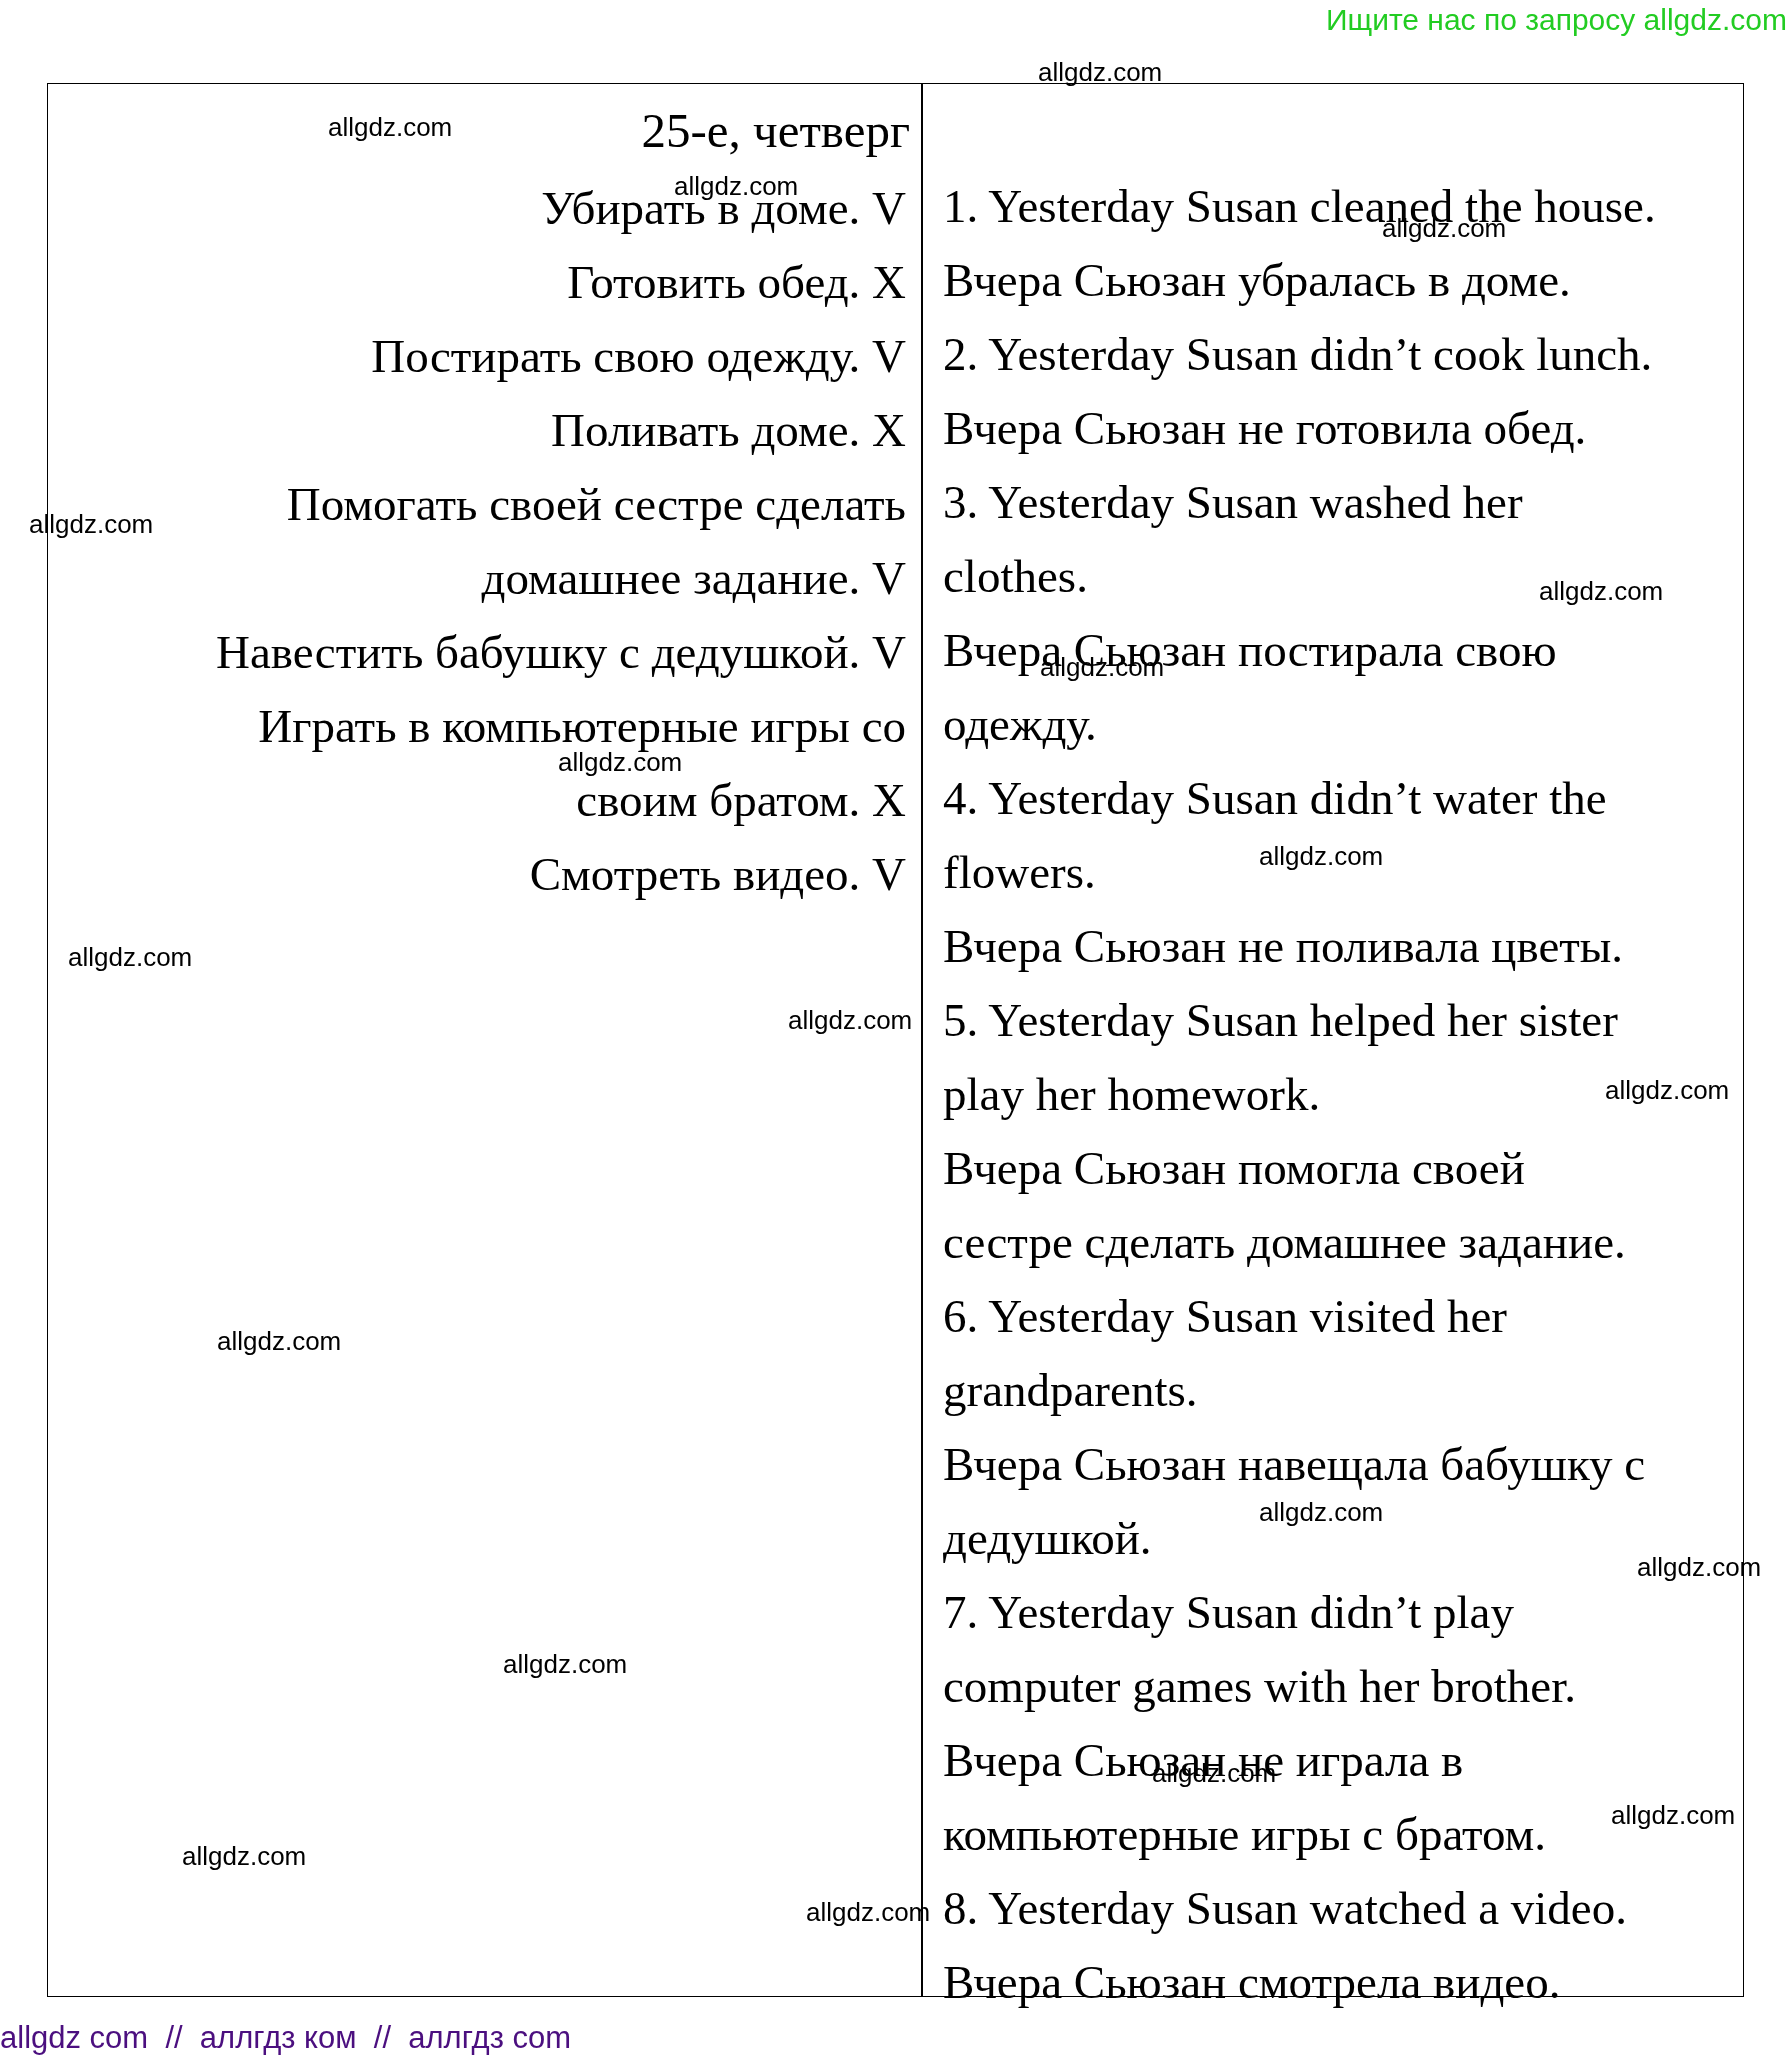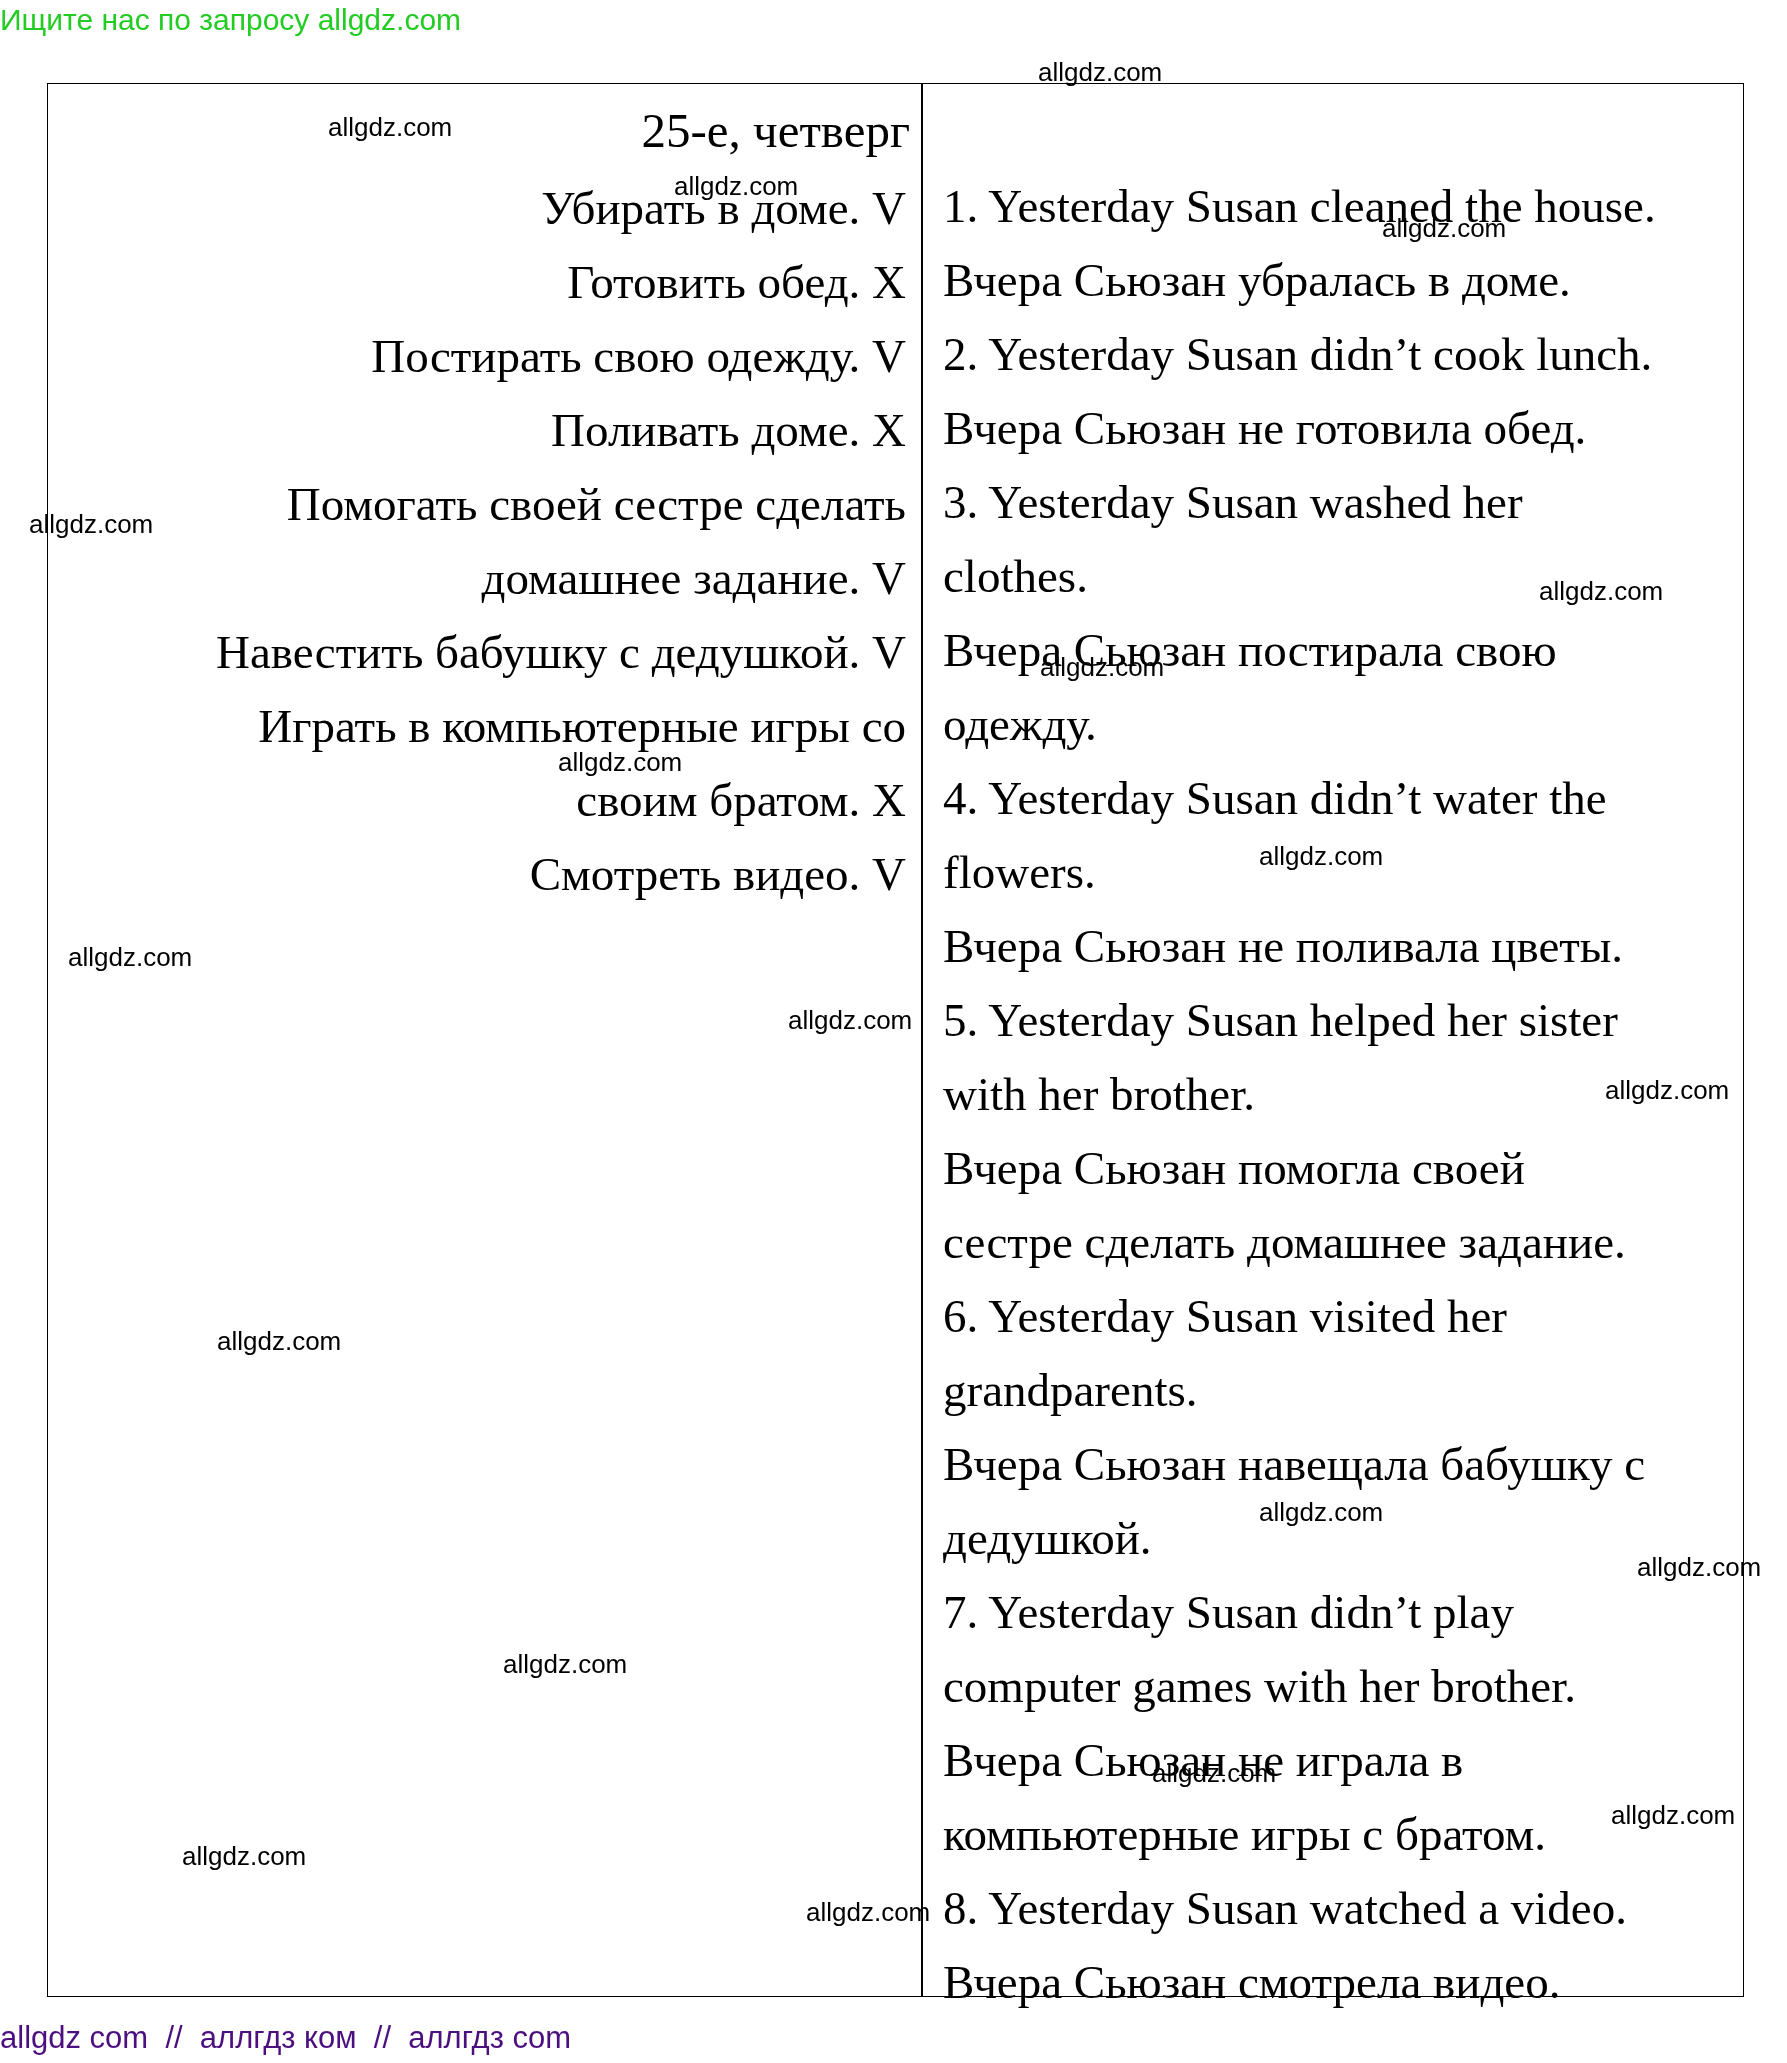--- a/index.html
+++ b/index.html
@@ -5,7 +5,7 @@
   html, body { margin:0; padding:0; background:#ffffff; }
   body { width:1787px; height:2064px; position:relative; overflow:hidden; }
   .header {
-    position:absolute; left:0; top:1.7px; width:1787px; text-align:left;
+    position:absolute; left:0; top:1.7px; width:1787px; text-align:right;
     font-family:"Liberation Sans", sans-serif; font-size:30px; line-height:35px;
   }
   .footer {

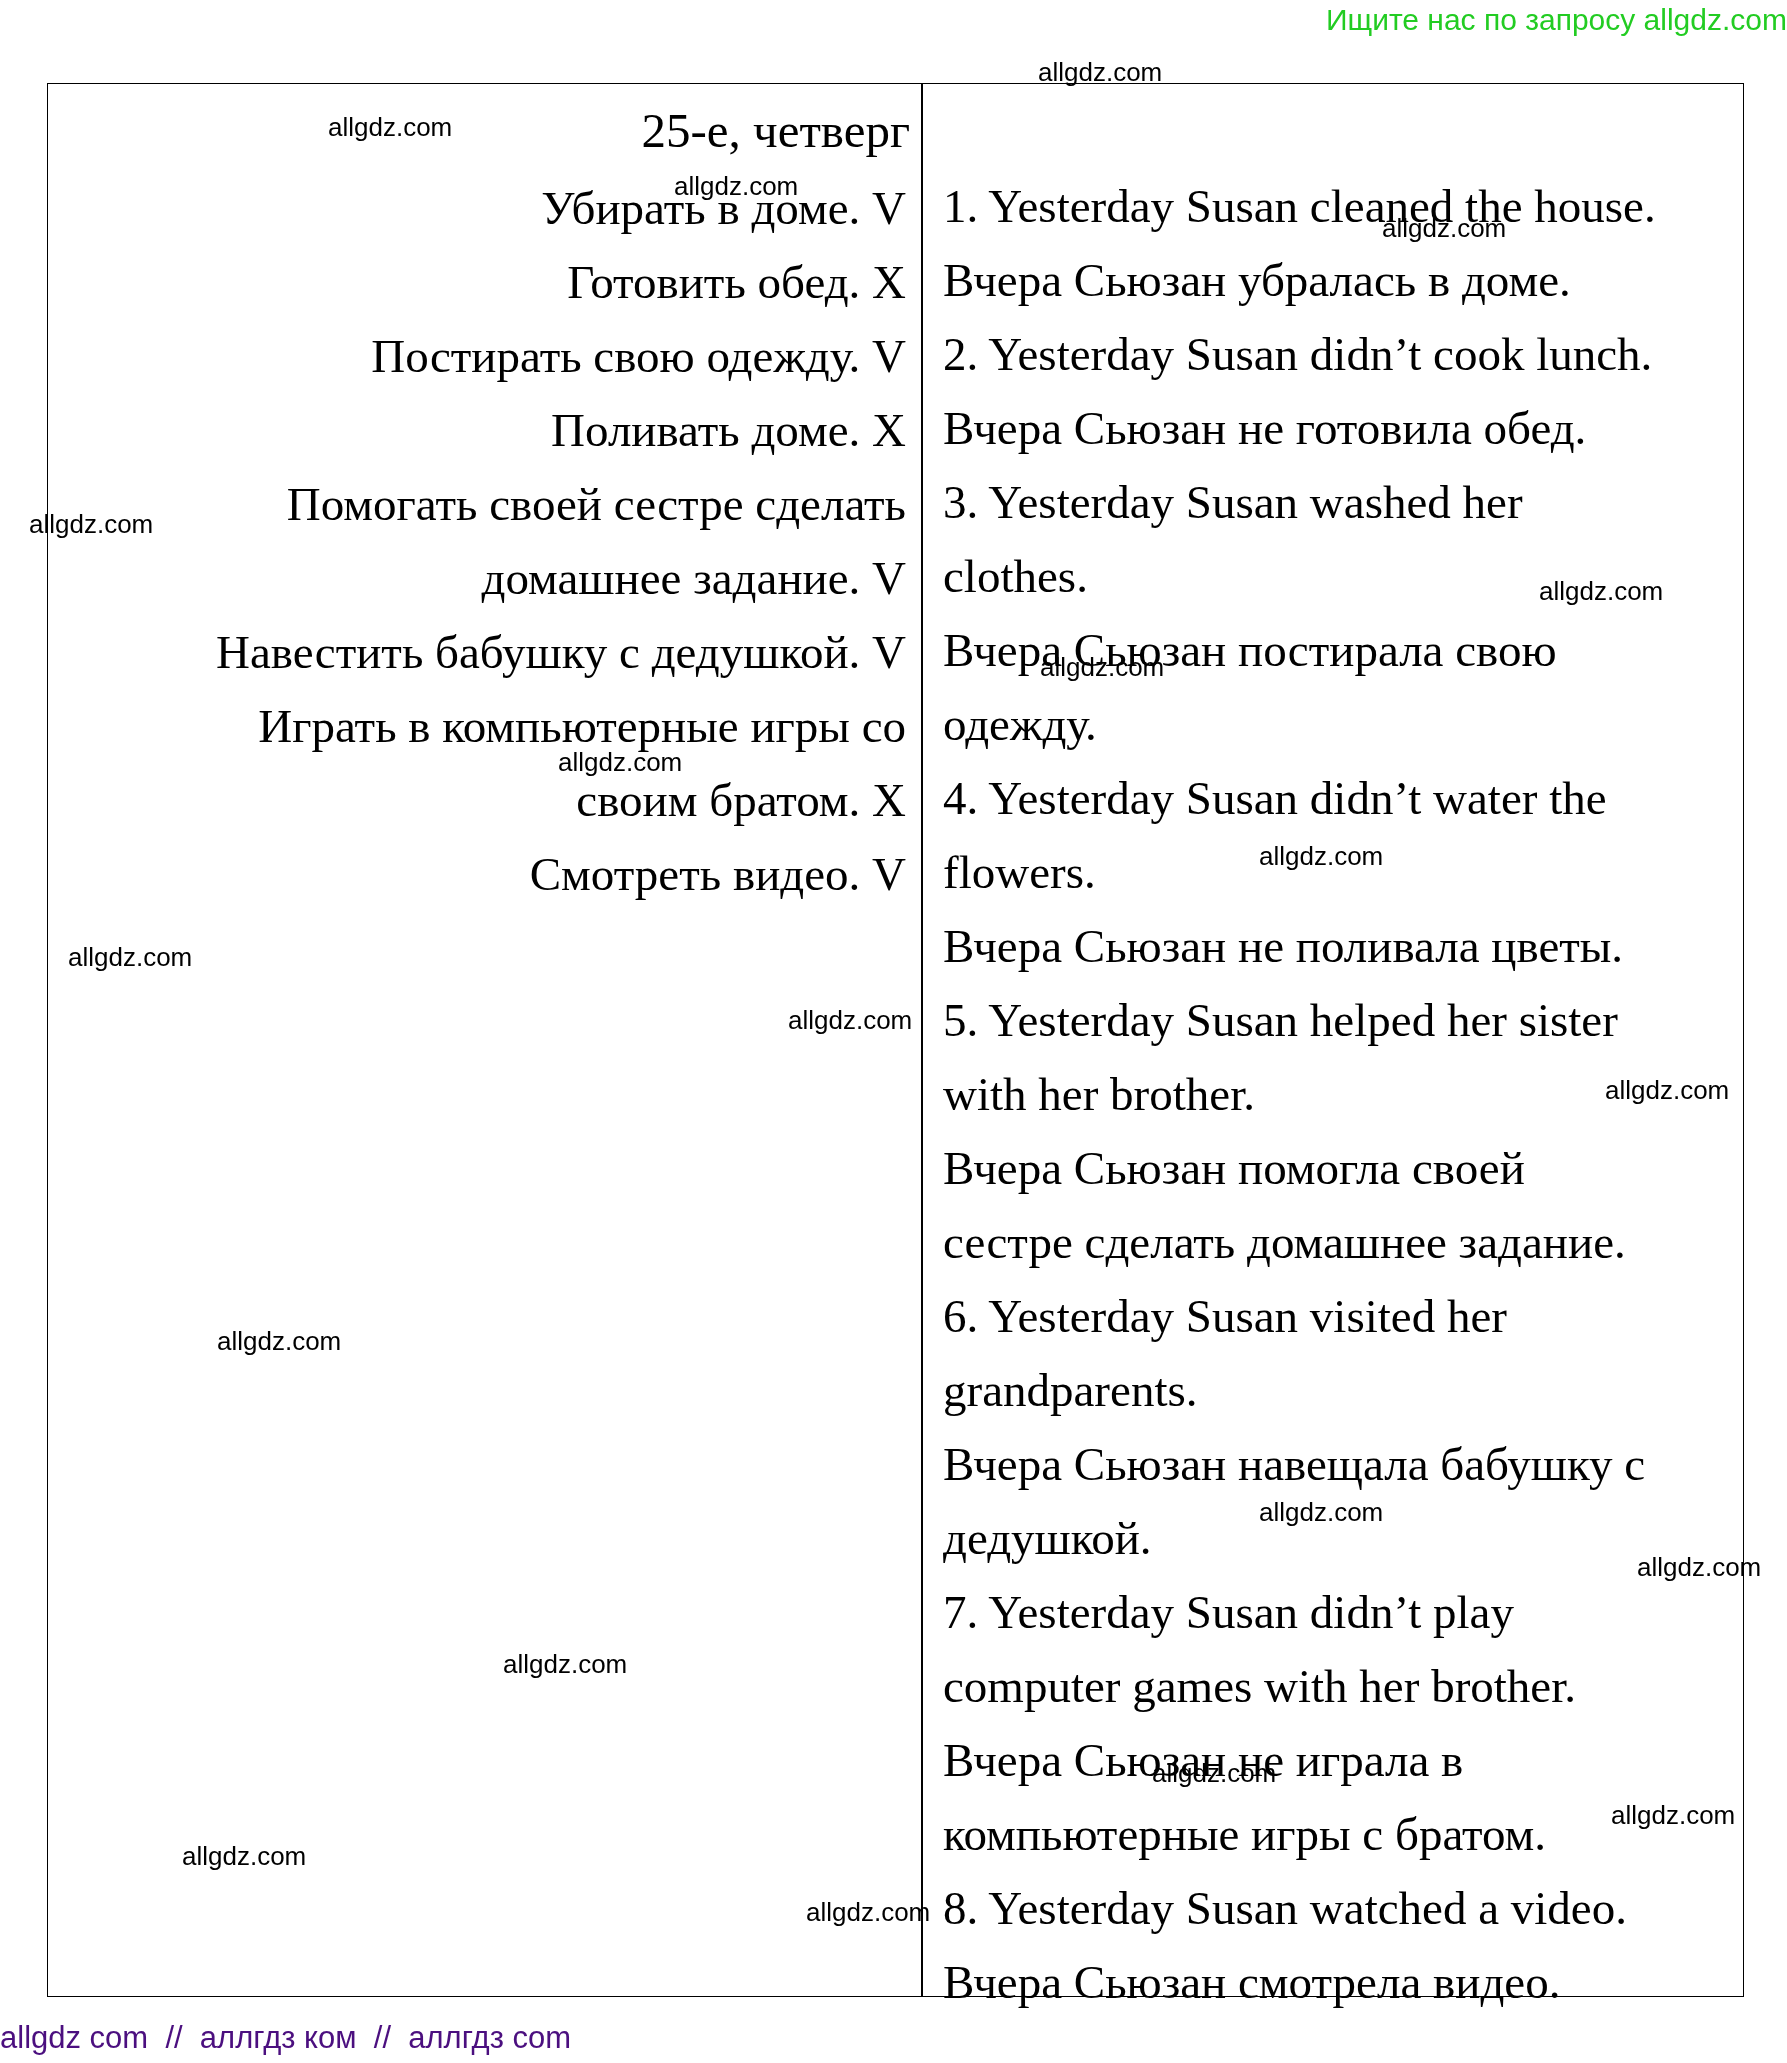--- a/index.html
+++ b/index.html
@@ -71,7 +71,7 @@
   <div class="line">flowers.</div>
   <div class="line">Вчера Сьюзан не поливала цветы.</div>
   <div class="line">5. Yesterday Susan helped her sister</div>
-  <div class="line">with her brother.</div>
+  <div class="line">play her homework.</div>
   <div class="line">Вчера Сьюзан помогла своей</div>
   <div class="line">сестре сделать домашнее задание.</div>
   <div class="line">6. Yesterday Susan visited her</div>

